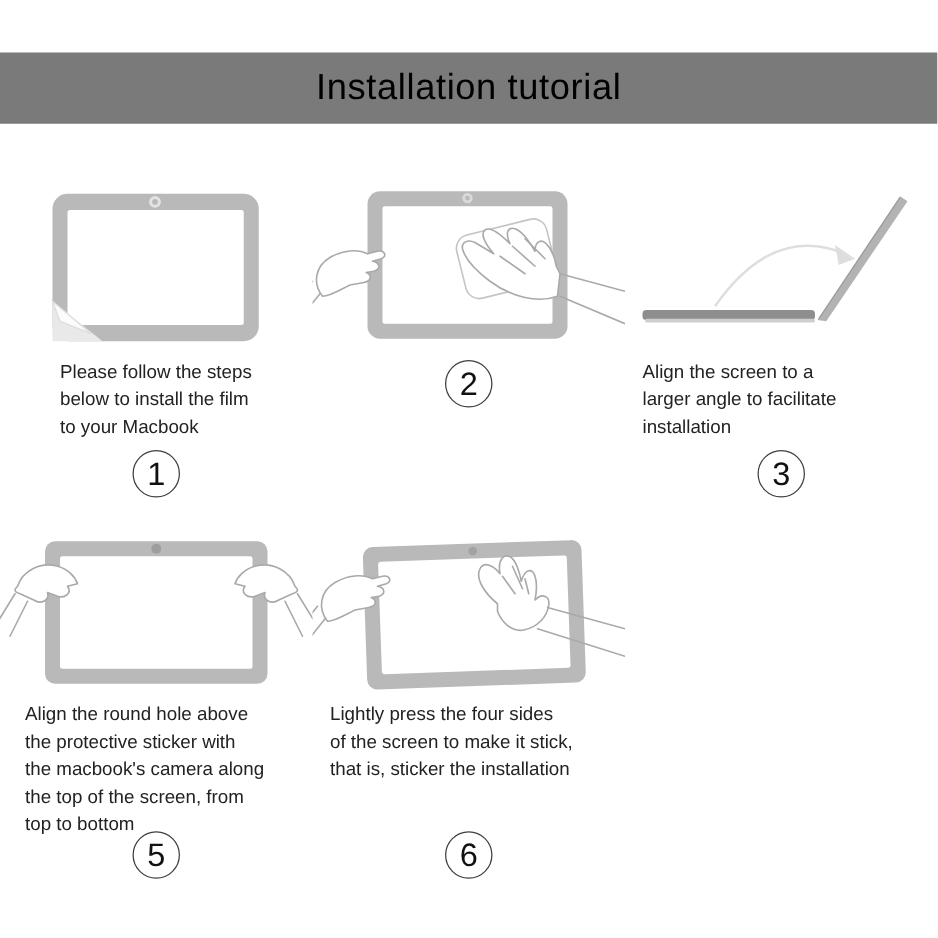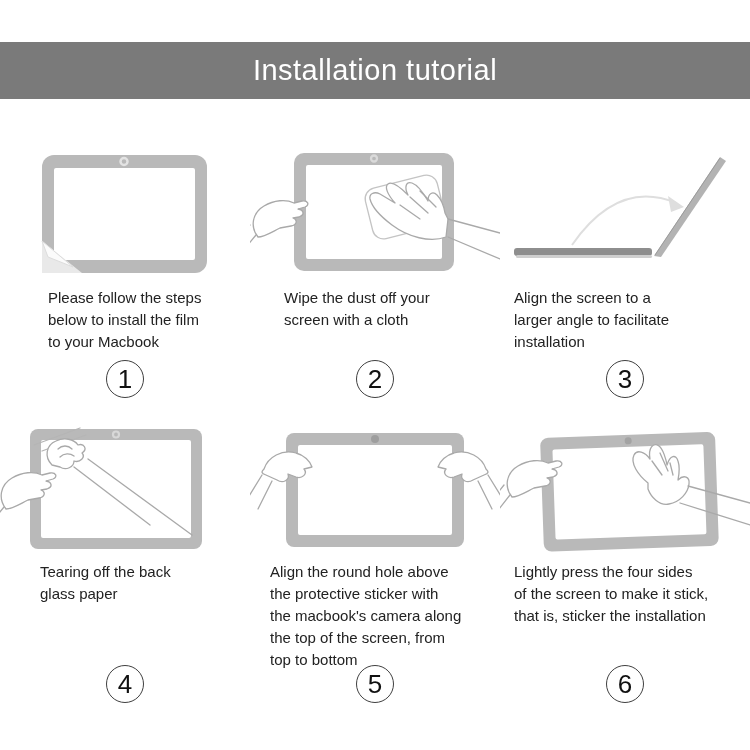--- a/index.html
+++ b/index.html
@@ -10,7 +10,7 @@
   }
   .banner{
     margin-top:42px;height:57px;width:750px;
-    background:#7a7a7a;color:#ffffff;
+    background:#7a7a7a;color:#000000;
     display:flex;align-items:center;justify-content:center;
     font-size:29px;letter-spacing:.5px;
   }

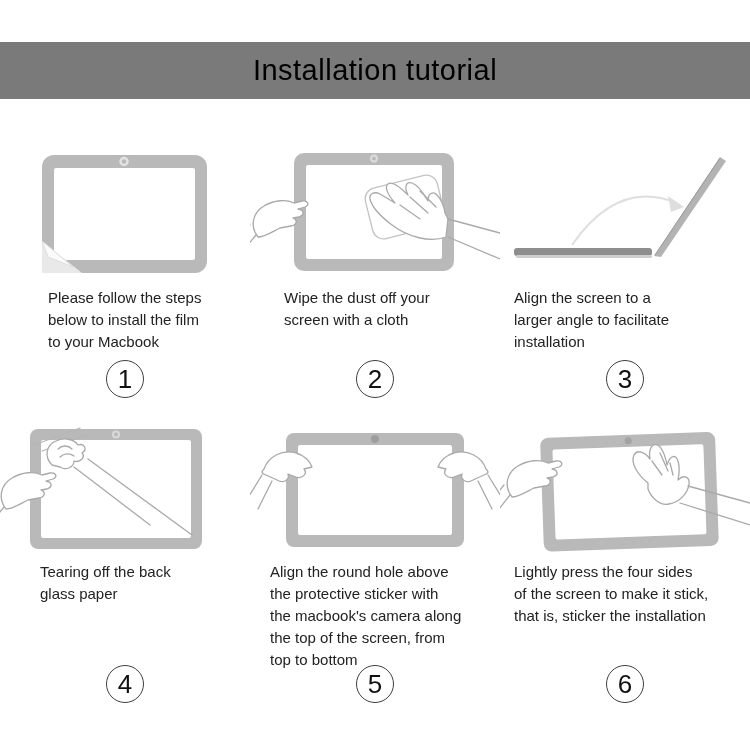--- a/index.html
+++ b/index.html
@@ -88,8 +88,6 @@
         </g>
       </svg>
     </div>
-    <div class="caption">Wipe the dust off your
-screen with a cloth</div>
     <div class="numwrap">
       <div class="badge">2</div>
     </div>

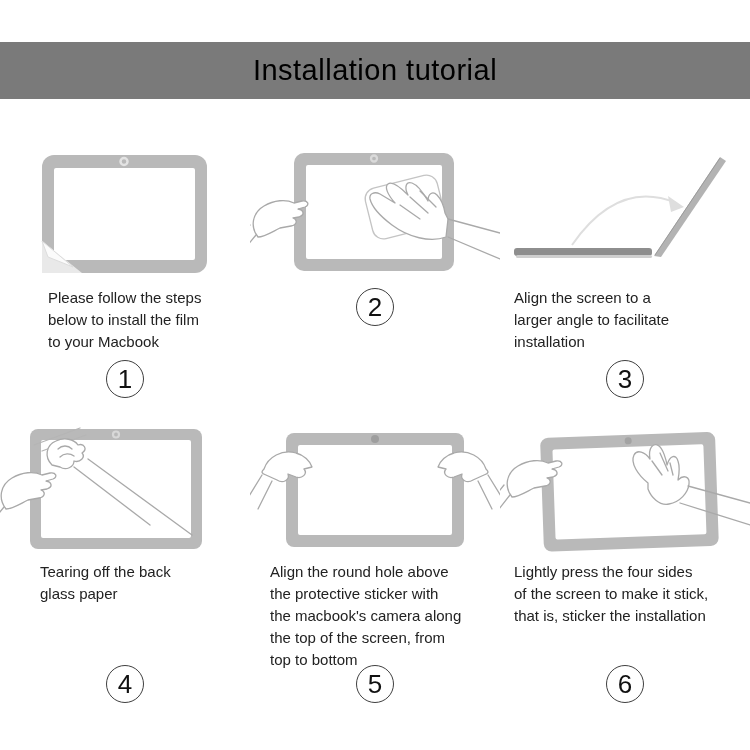--- a/index.html
+++ b/index.html
@@ -116,30 +116,6 @@
 
 <div class="grid row2">
 
-  <div class="step" id="step4">
-    <div class="illo">
-      <svg width="250" height="130" viewBox="0 0 250 130">
-        <rect x="30" y="6" width="172" height="120" rx="8" fill="#b9b9b9"></rect>
-        <rect x="41" y="17" width="150" height="98" rx="2" fill="#ffffff"></rect>
-        <circle cx="116" cy="11.5" r="3" fill="none" stroke="#d8d8d8" stroke-width="2.2"></circle>
-        <g stroke="#a9a9a9" stroke-width="1.3" stroke-linecap="round" stroke-linejoin="round">
-          <path d="M34,22 L80,5 M42,28 L86,12" stroke="#b5b5b5" fill="none"></path>
-          <path d="M52,42 C44,34 46,22 56,18 C64,14 74,16 78,22 C84,20 88,26 82,30 C86,34 80,40 74,38 C74,44 66,48 60,44 Z" fill="#ffffff"></path>
-          <path d="M58,26 C62,22 68,22 72,26 M60,34 C64,30 70,30 74,33" fill="none"></path>
-          <path d="M74,44 L150,102 M88,36 L192,112" fill="none"></path>
-        </g>
-        <g transform="translate(0,42)" stroke="#a9a9a9" stroke-width="1.3" stroke-linecap="round" stroke-linejoin="round">
-          <path d="M6,44 C-2,34 0,20 12,13 C22,7 34,6 42,10 L50,8 C56,7 58,12 53,14 L46,16 C52,17 53,22 47,24 L41,25 C46,27 45,32 39,33 L28,35 C18,40 12,44 6,44 Z" fill="#ffffff"></path>
-          <path d="M4,42 L-14,64 M-2,32 L-16,48" fill="none"></path>
-        </g>
-      </svg>
-    </div>
-    <div class="caption">Tearing off the back
-glass paper</div>
-    <div class="numwrap">
-      <div class="badge">4</div>
-    </div>
-  </div>
 
   <div class="step" id="step5">
     <div class="illo">

